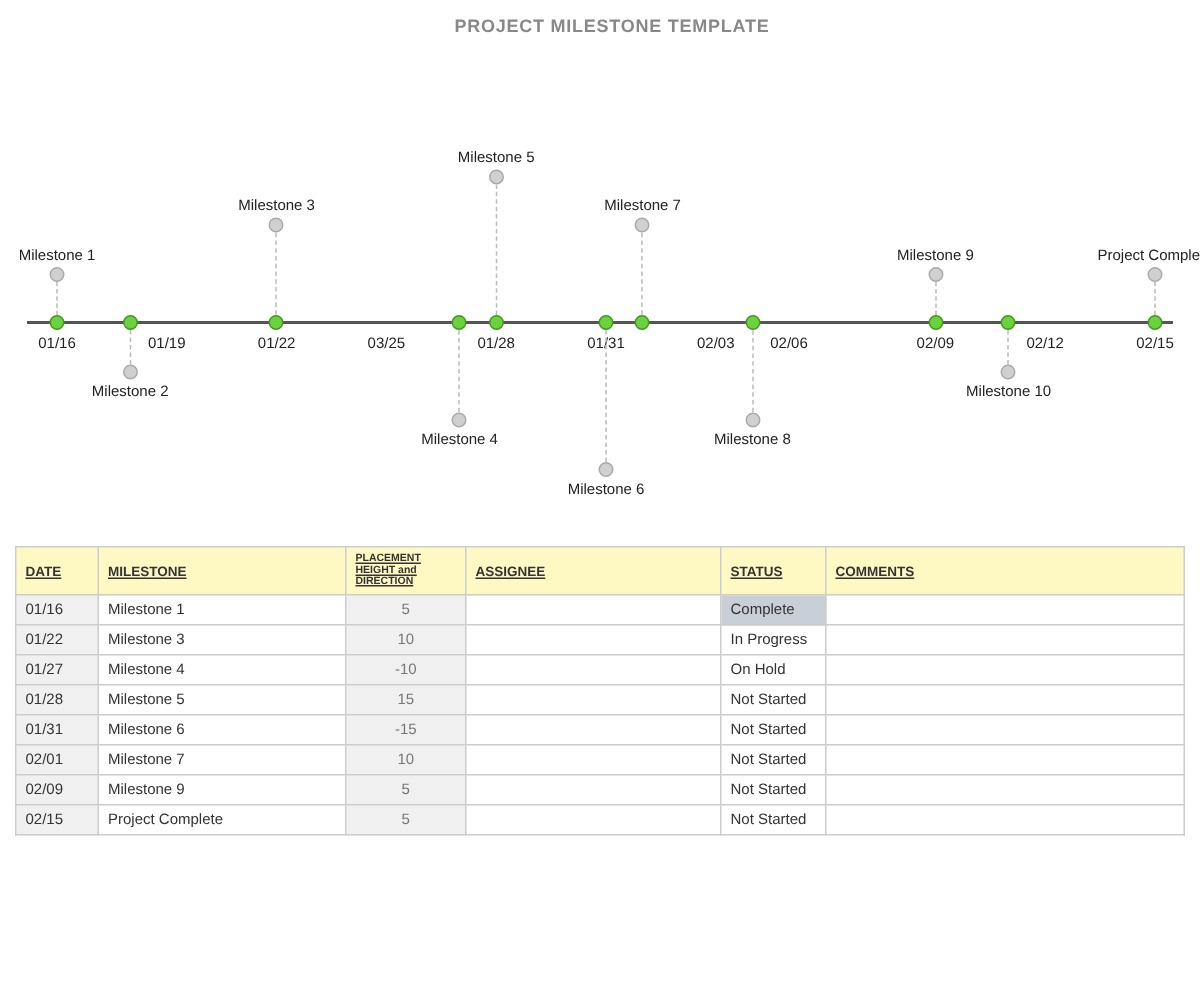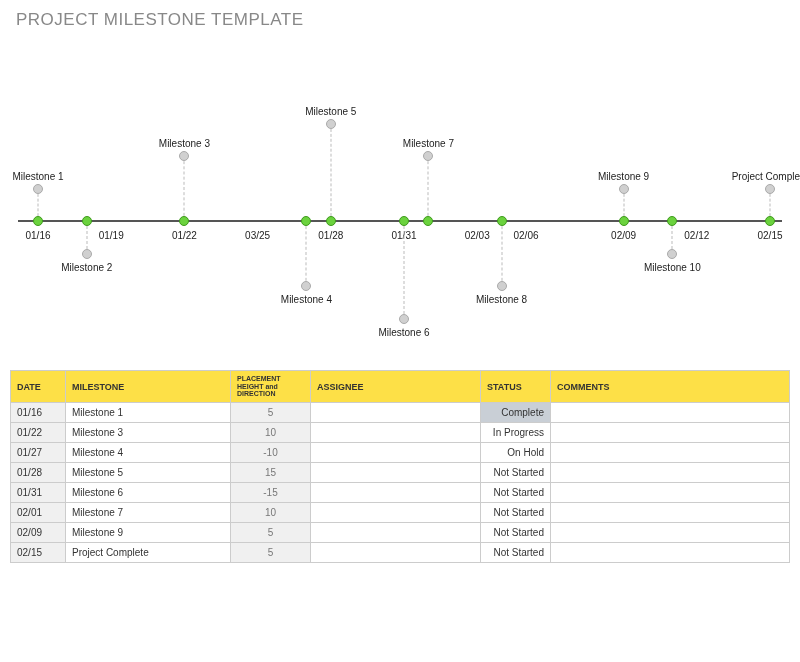--- a/index.html
+++ b/index.html
@@ -13,11 +13,12 @@
     color: #333;
   }
   .title {
-    font-size: 17px;
-    font-weight: normal;
+    font-size: 12px;
+    font-weight: bold;
     color: #888;
     letter-spacing: 0.5px;
     padding: 10px 0 0 16px;
+    text-align: center;
   }
   .chart-wrap {
     position: relative;

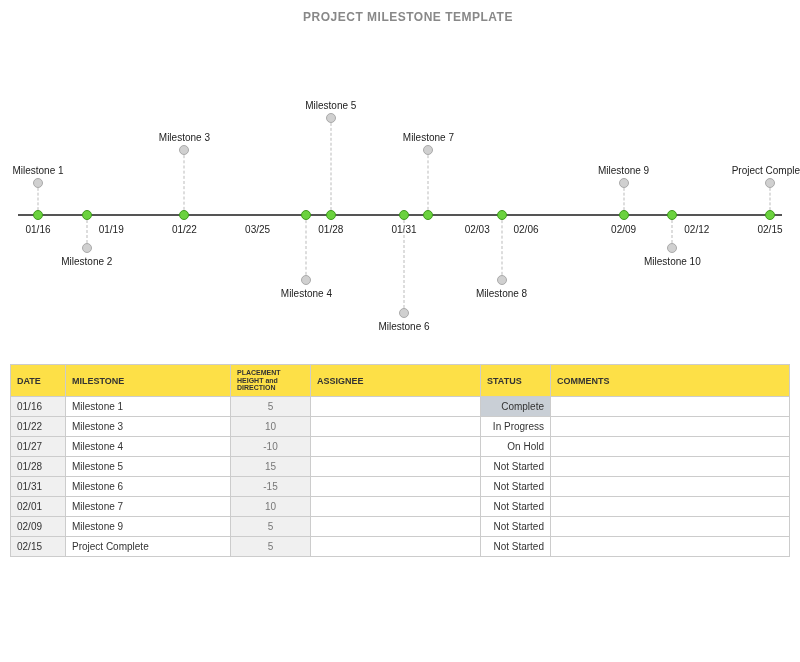--- a/index.html
+++ b/index.html
@@ -81,9 +81,10 @@
     height: 20px;
   }
   th {
-    background: #fde047;
+    background: #fef9c3;
     font-weight: bold;
     font-size: 9px;
+    text-decoration: underline;
   }
   .col-date { width: 55px; }
   .col-ms   { width: 165px; }

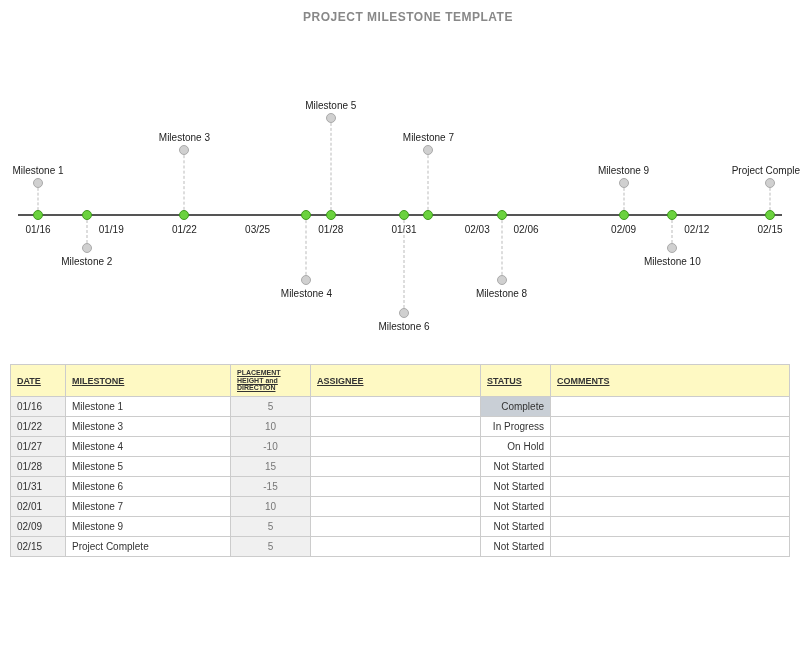--- a/index.html
+++ b/index.html
@@ -94,7 +94,7 @@
   .col-cm   { }
   .date-cell { background: #f0f0f0; }
   .ph-cell   { background: #f0f0f0; text-align: center; color: #777; }
-  .st-cell   { text-align: right; }
+  .st-cell   { text-align: left; }
   .st-complete { background: #c9cfd6; }
   th.ph-head { font-size: 7px; line-height: 1.1; }
 </style>

